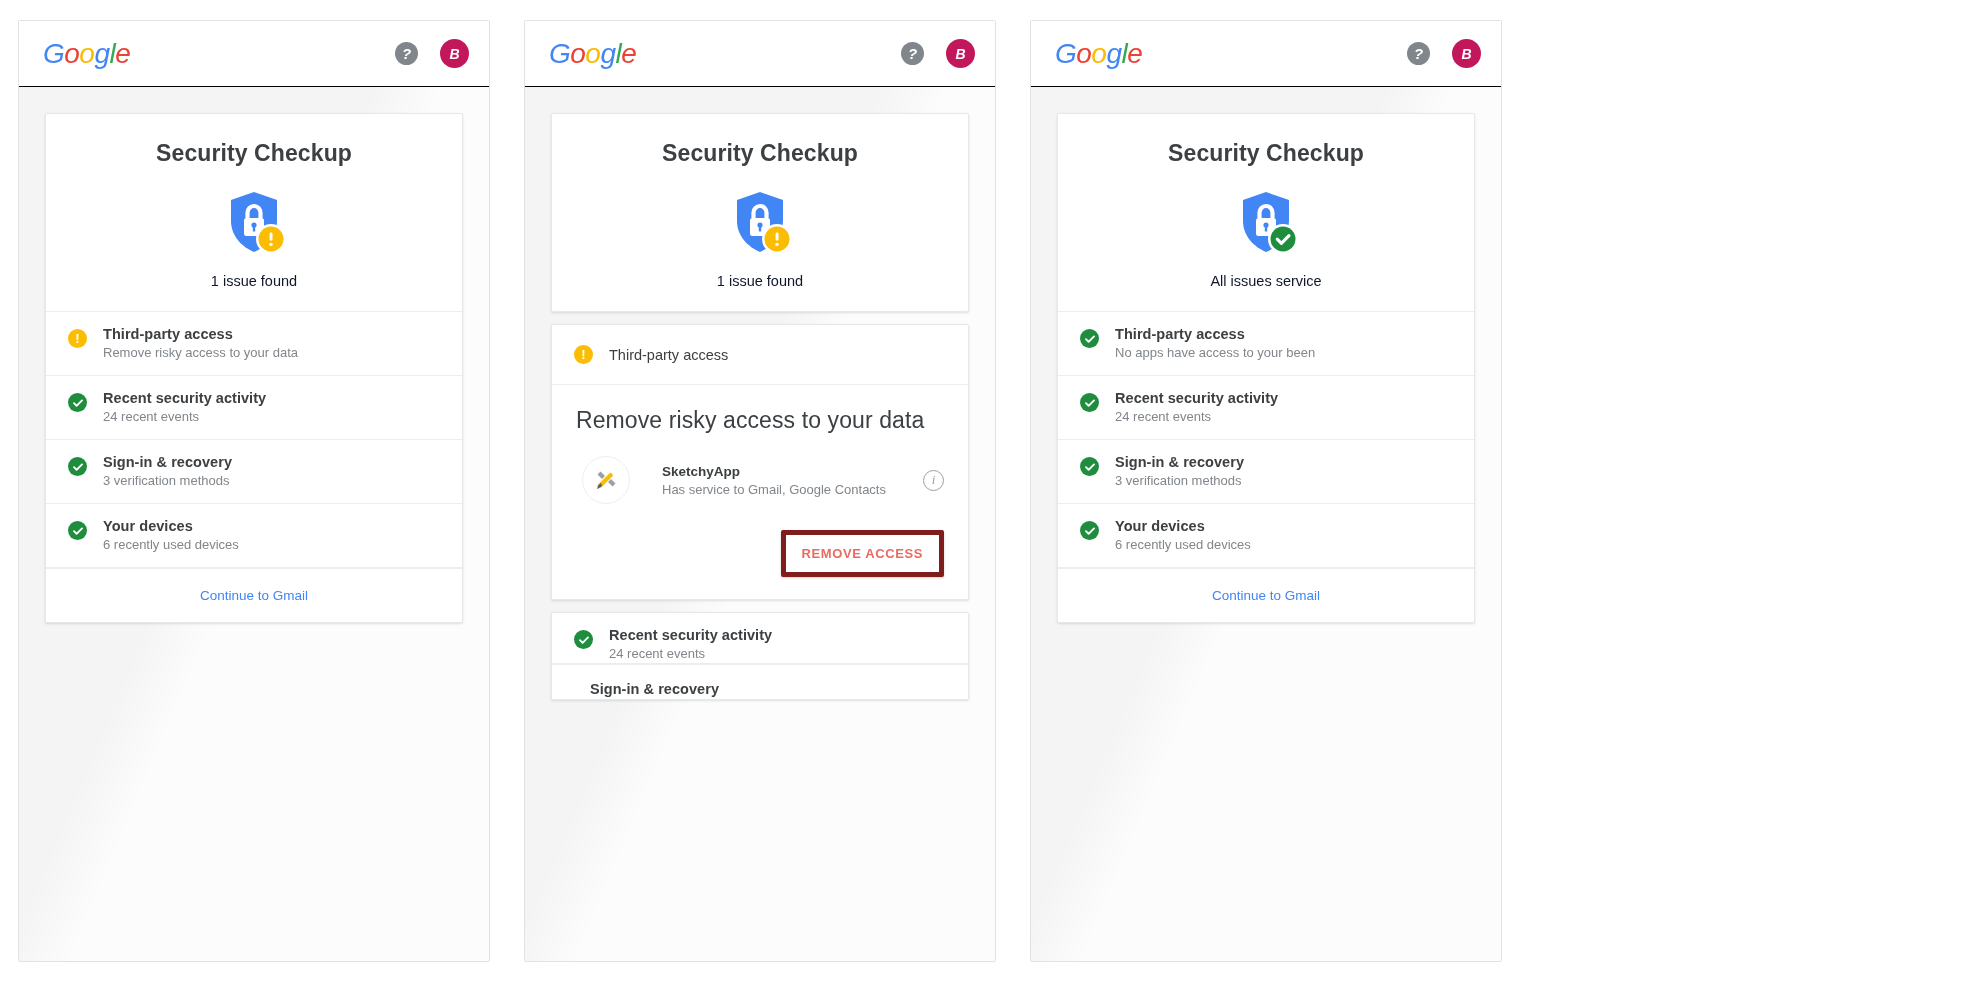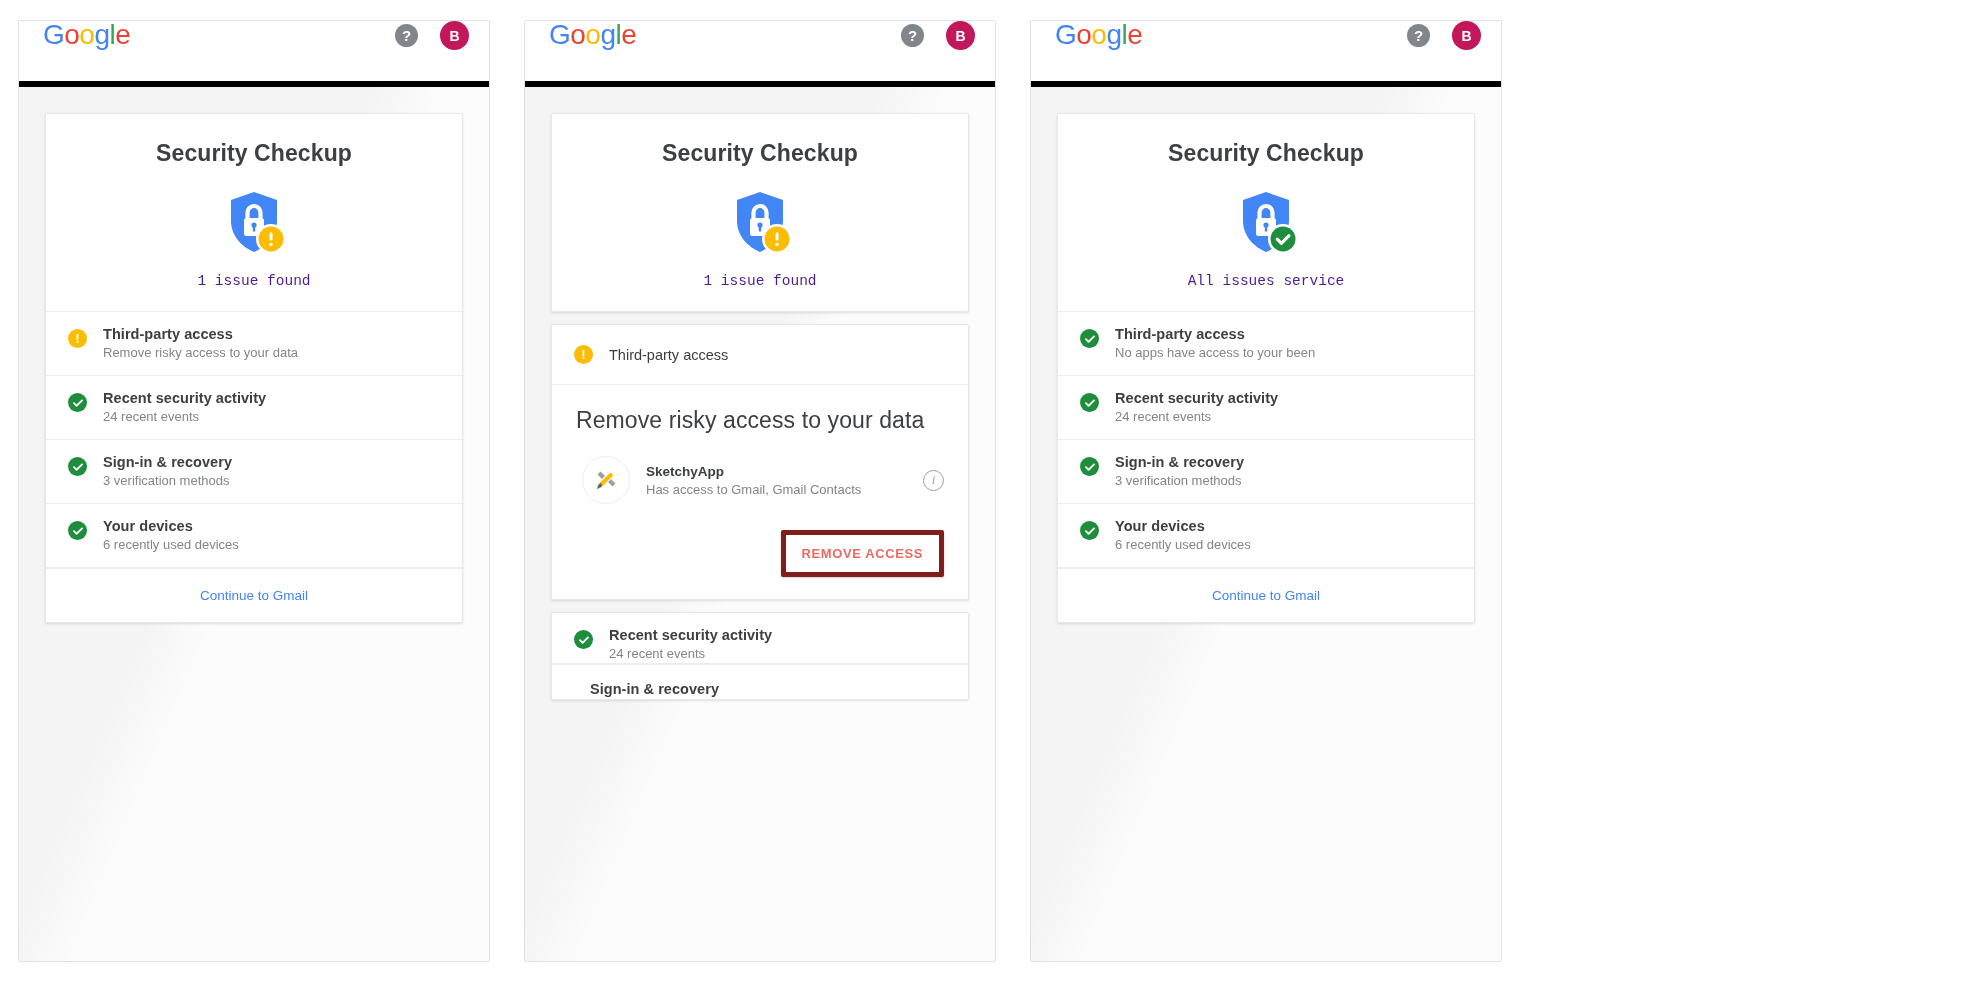--- a/index.html
+++ b/index.html
@@ -60,9 +60,10 @@
     height: 66px;
     background: #ffffff;
     display: flex;
-    align-items: flex-start;
+    align-items: center;
     padding: 0 20px 0 24px;
-    border-bottom: 6px solid #000000;
+    border-bottom: 1px solid #000000;
+    font-style: italic;
   }
   .glogo {
     font-size: 28px;

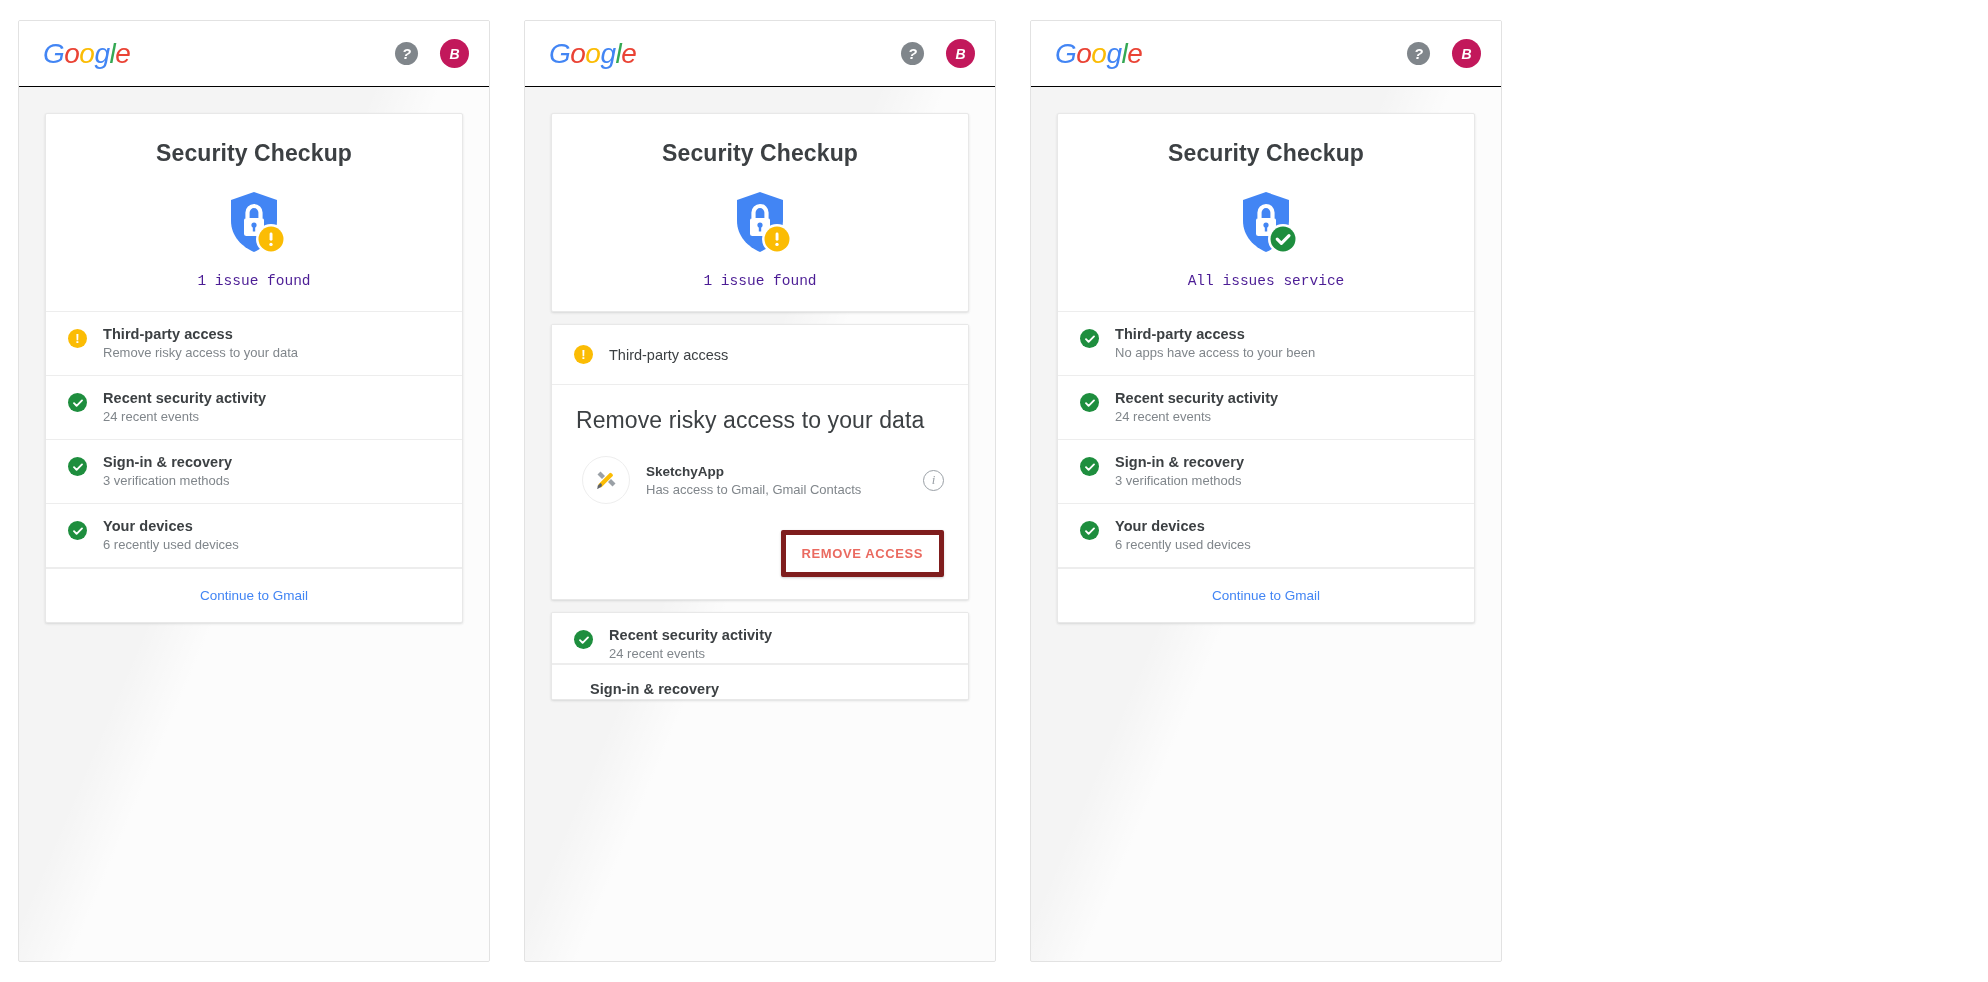--- a/index.html
+++ b/index.html
@@ -146,8 +146,7 @@
   }
   .hero-sub {
     font-size: 14.5px;
-    color: #4c1d95;
-    font-family: Liberation Mono, monospace;
+    color: #0f172a;
   }
 
   

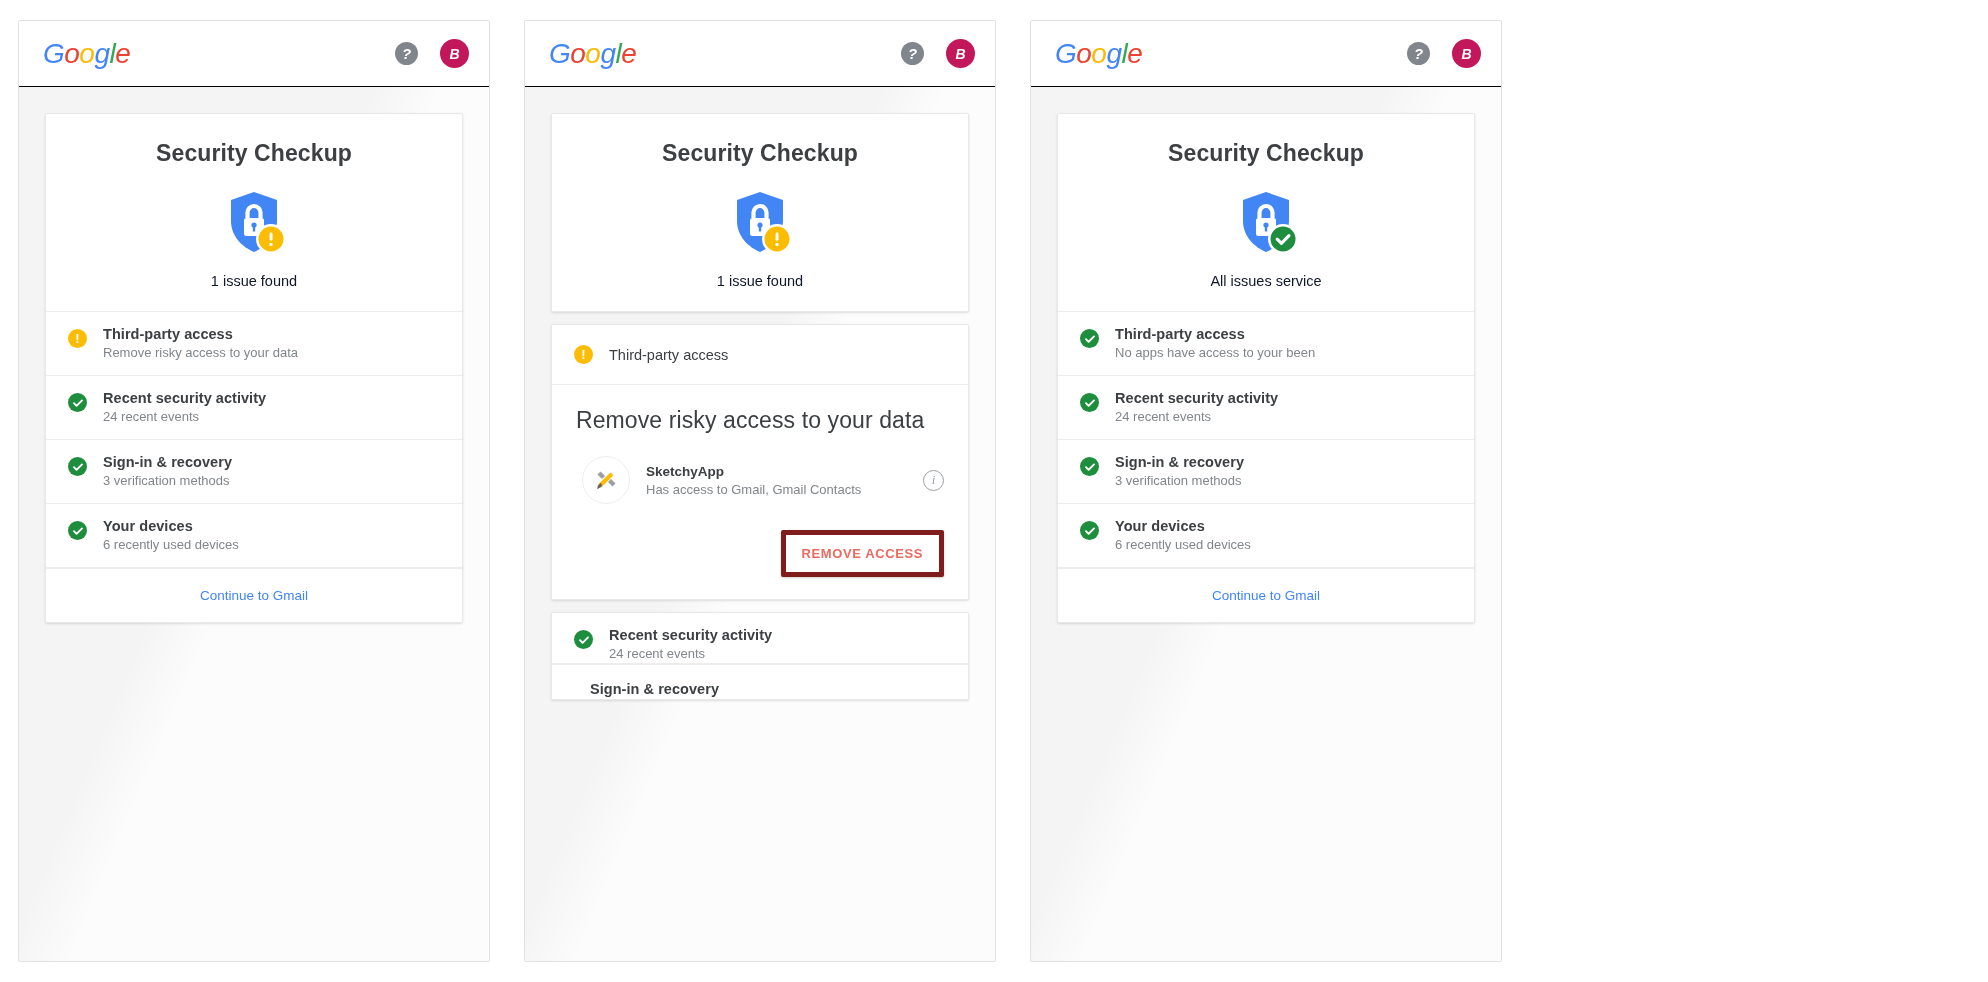--- a/index.html
+++ b/index.html
@@ -237,7 +237,7 @@
   .app-row {
     display: flex;
     align-items: center;
-    gap: 16px;
+    gap: 32px;
     margin-top: 22px;
     padding-left: 6px;
   }

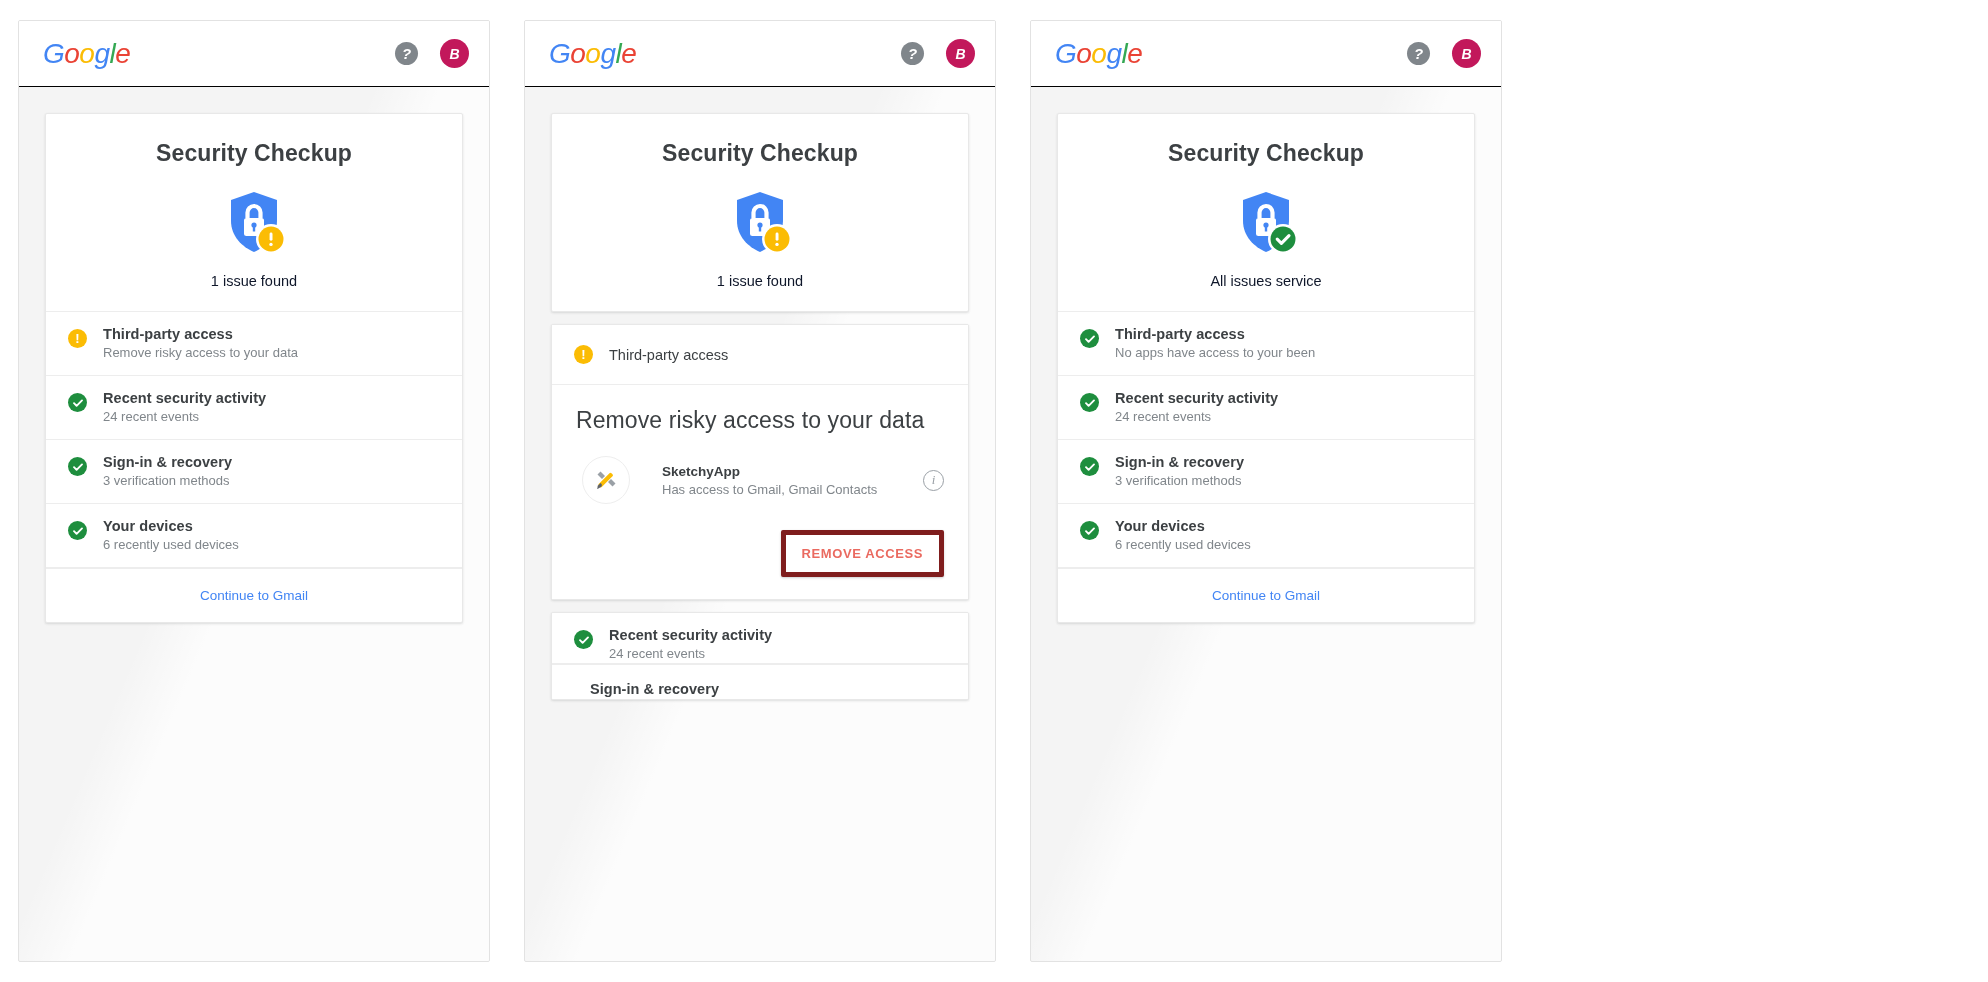--- a/index.html
+++ b/index.html
@@ -458,7 +458,7 @@
               </div>
               <div class="app-meta">
                 <div class="app-name">SketchyApp</div>
-                <div class="app-scope">Has access to Gmail, Gmail Contacts</div>
+                <div class="app-scope">Has service to Gmail, Google Contacts</div>
               </div>
               <div class="info-icon">i</div>
             </div>

